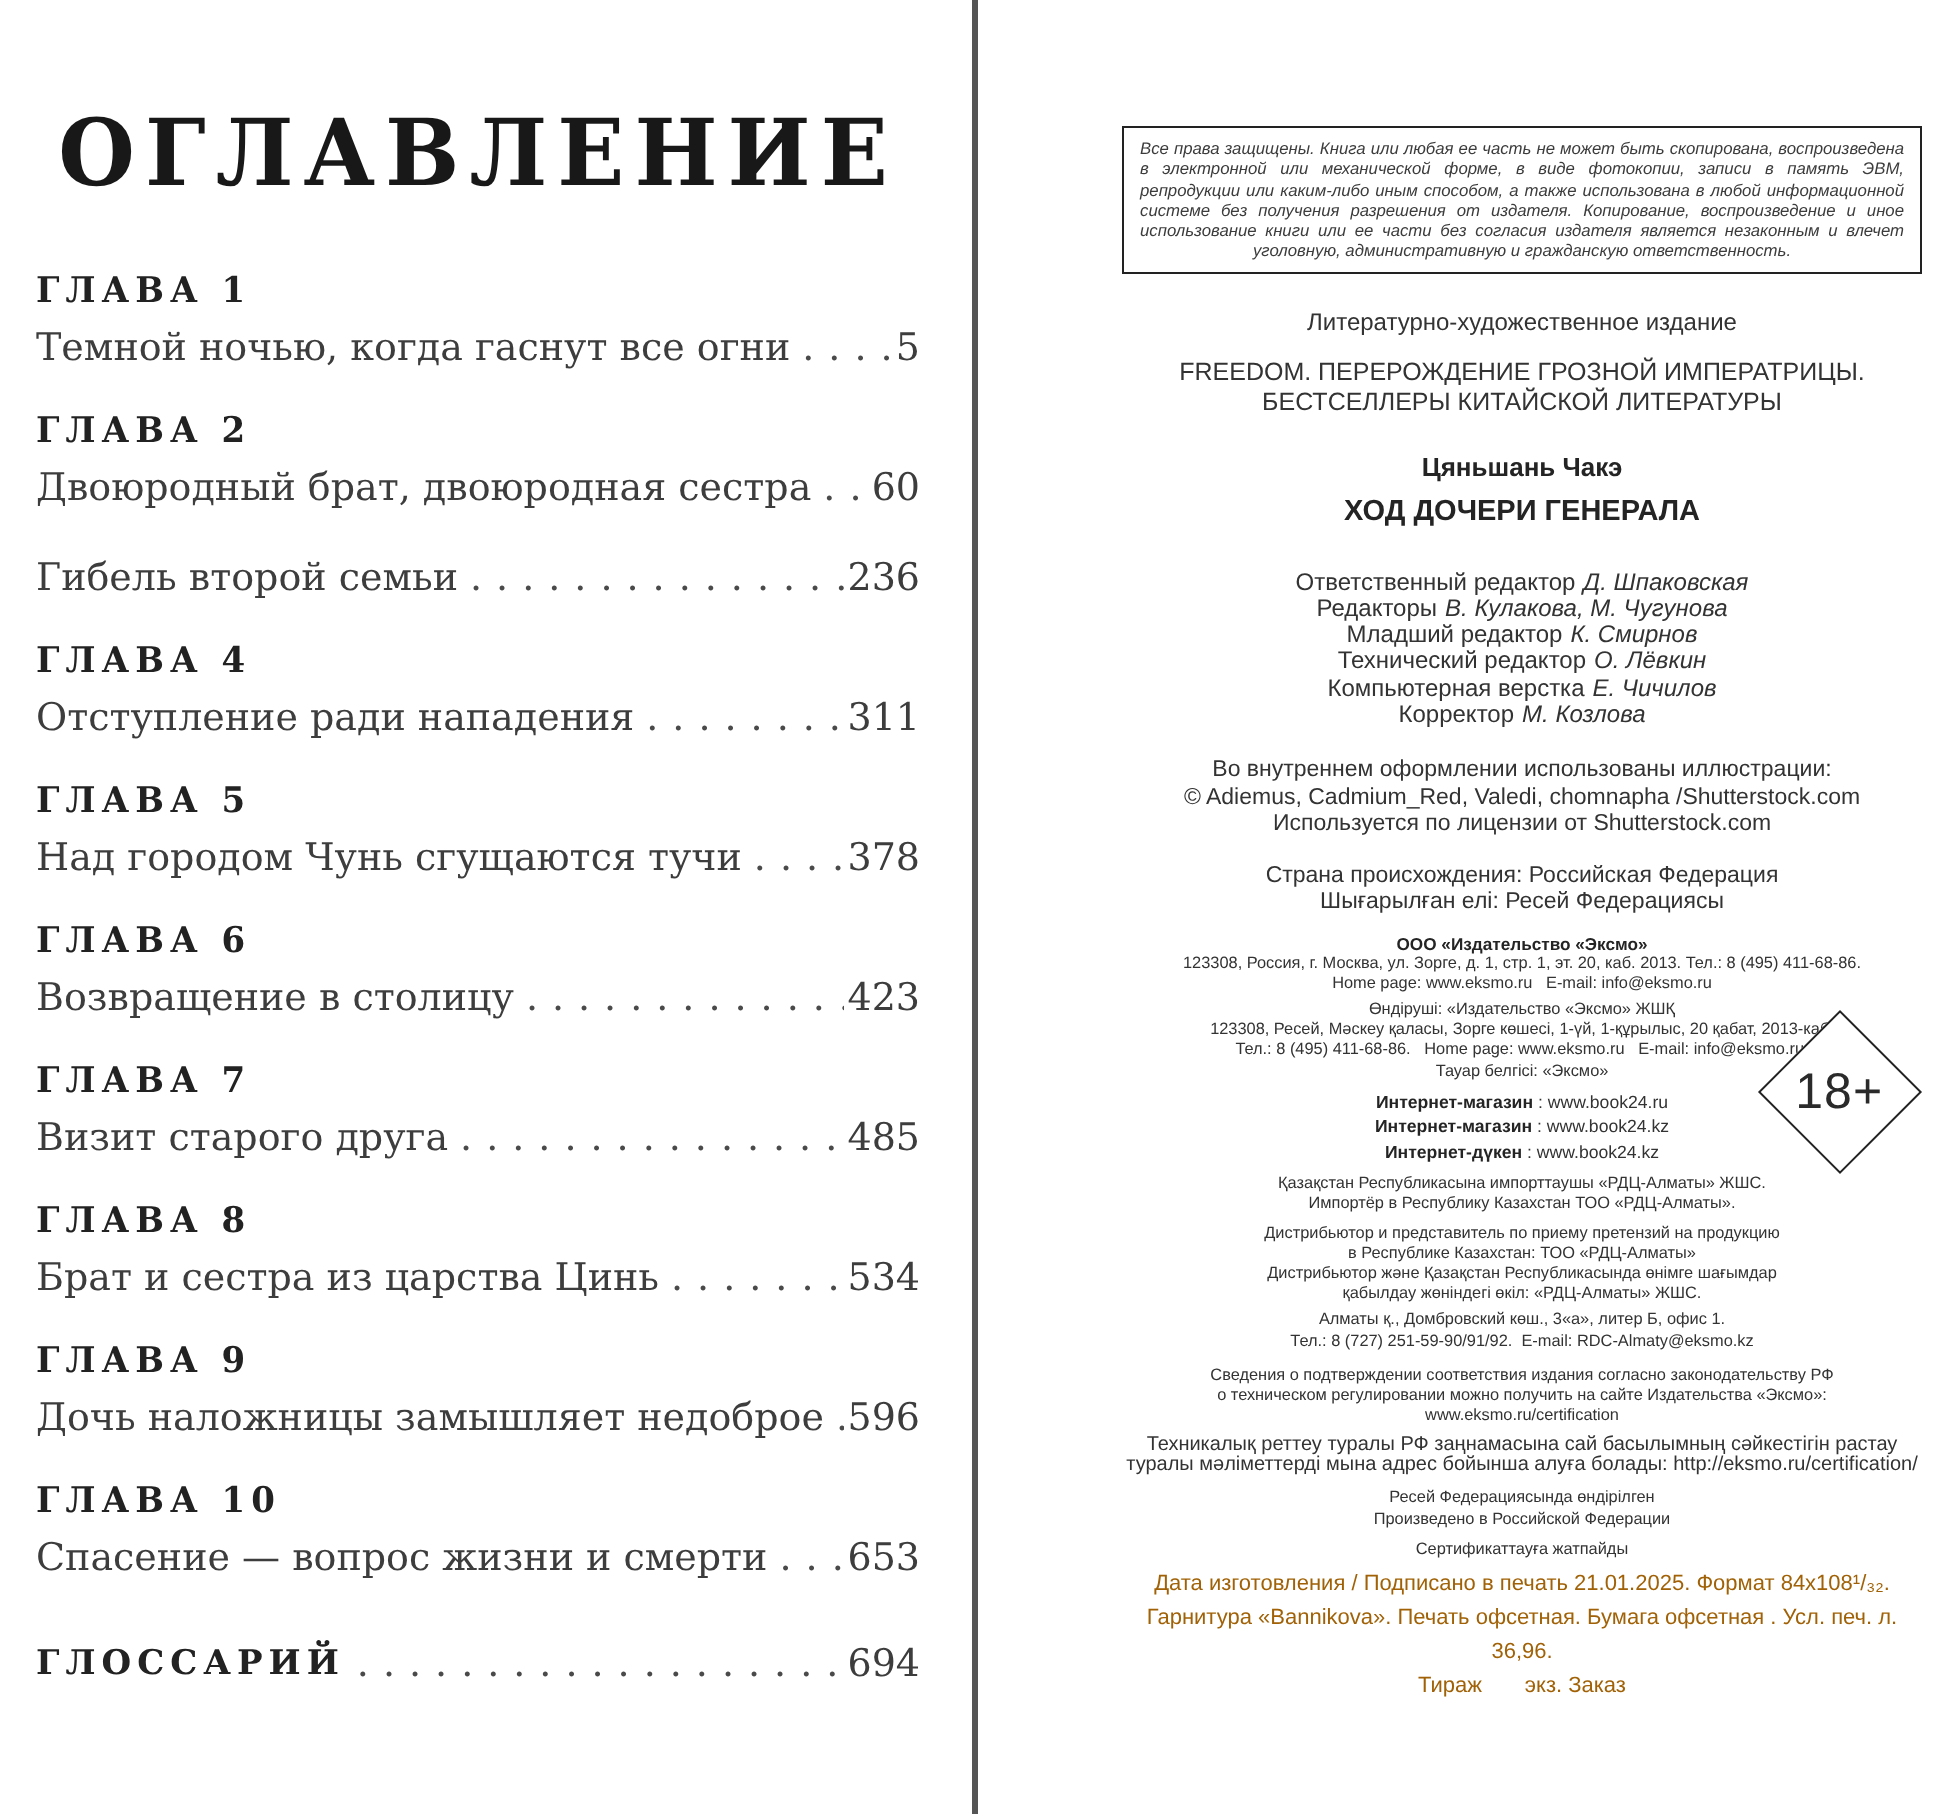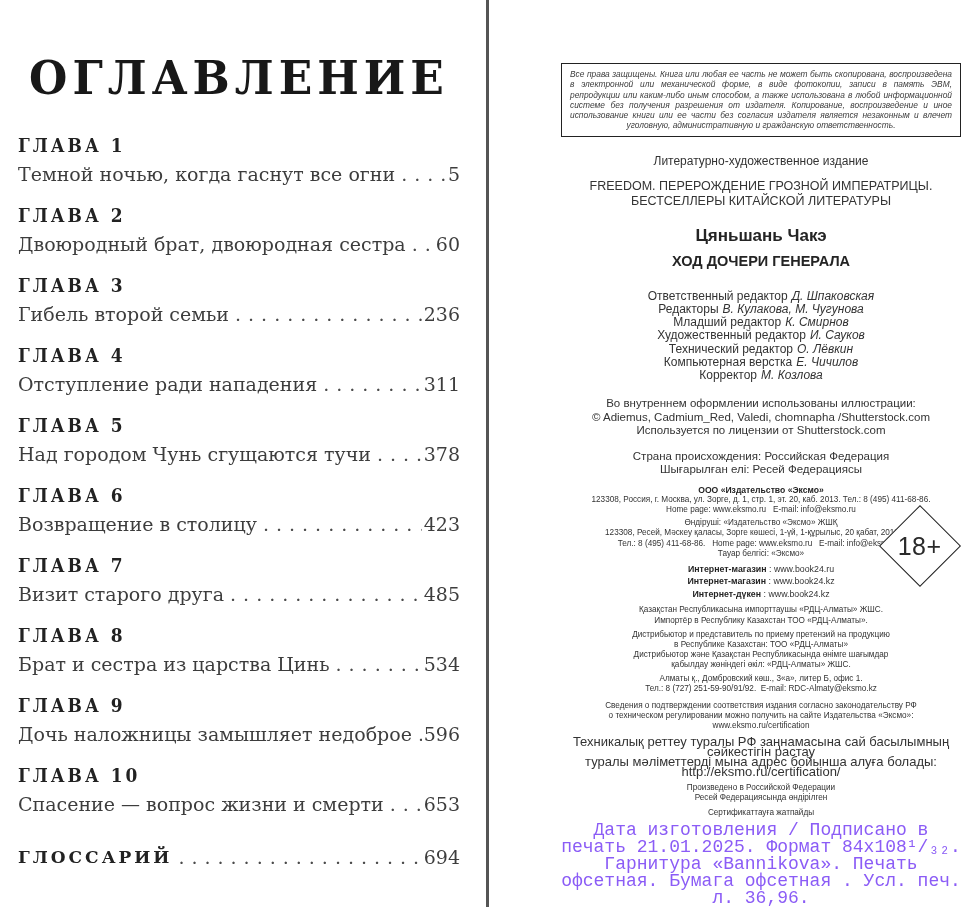--- a/index.html
+++ b/index.html
@@ -101,7 +101,7 @@
   }
   .edition   { margin-top: 17px; font-size: 12px; }
   .series    { margin-top: 11px; font-size: 12.5px; line-height: 15px; }
-  .author    { margin-top: 17px; font-size: 17px; font-weight: 700; color: #242424; }
+  .author    { margin-top: 17px; font-size: 13px; font-weight: 700; color: #242424; }
   .booktitle { margin-top: 7px;  font-size: 14.5px; font-weight: 700; color: #242424; }
   .staff     { margin-top: 21px; font-size: 12px; line-height: 13.2px; }
   .staff .name { font-style: italic; margin-left: 4px; }

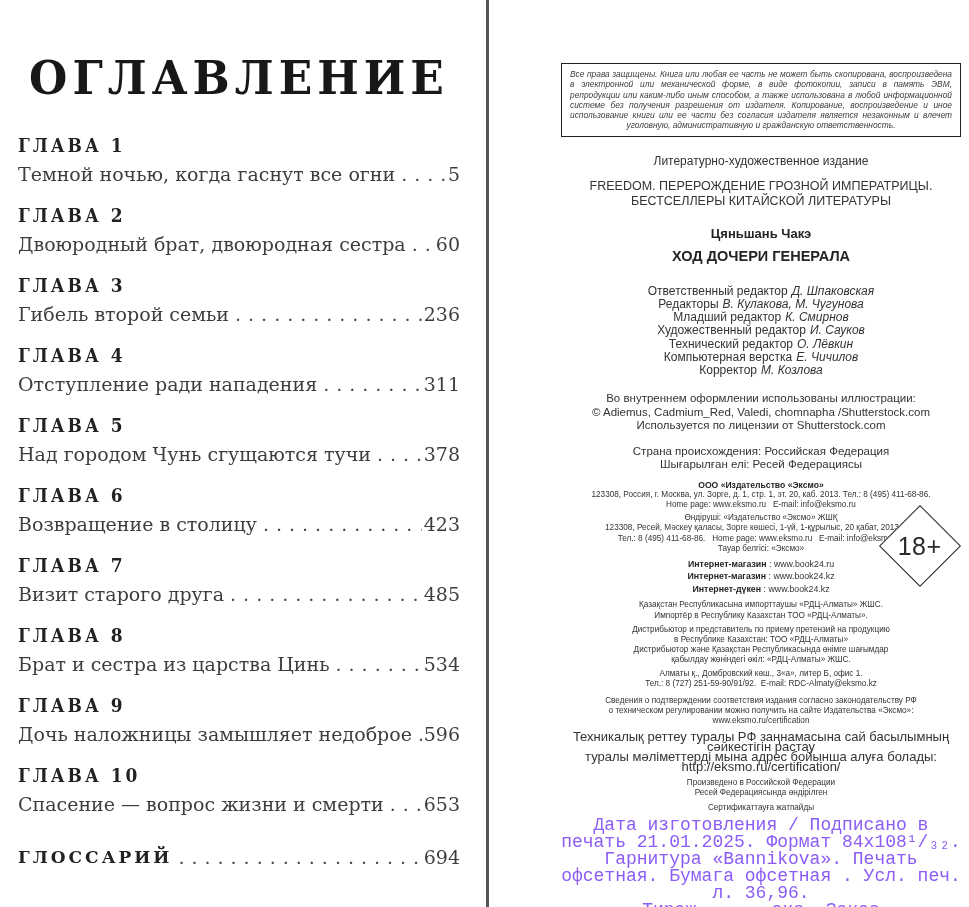--- a/index.html
+++ b/index.html
@@ -164,7 +164,6 @@
         </div>
       </div>
       <div class="toc-entry">
-        <div class="toc-label">ГЛАВА 3</div>
         <div class="toc-line">
           <span class="toc-title">Гибель второй семьи</span>
           <span class="dots">................................................................................</span>

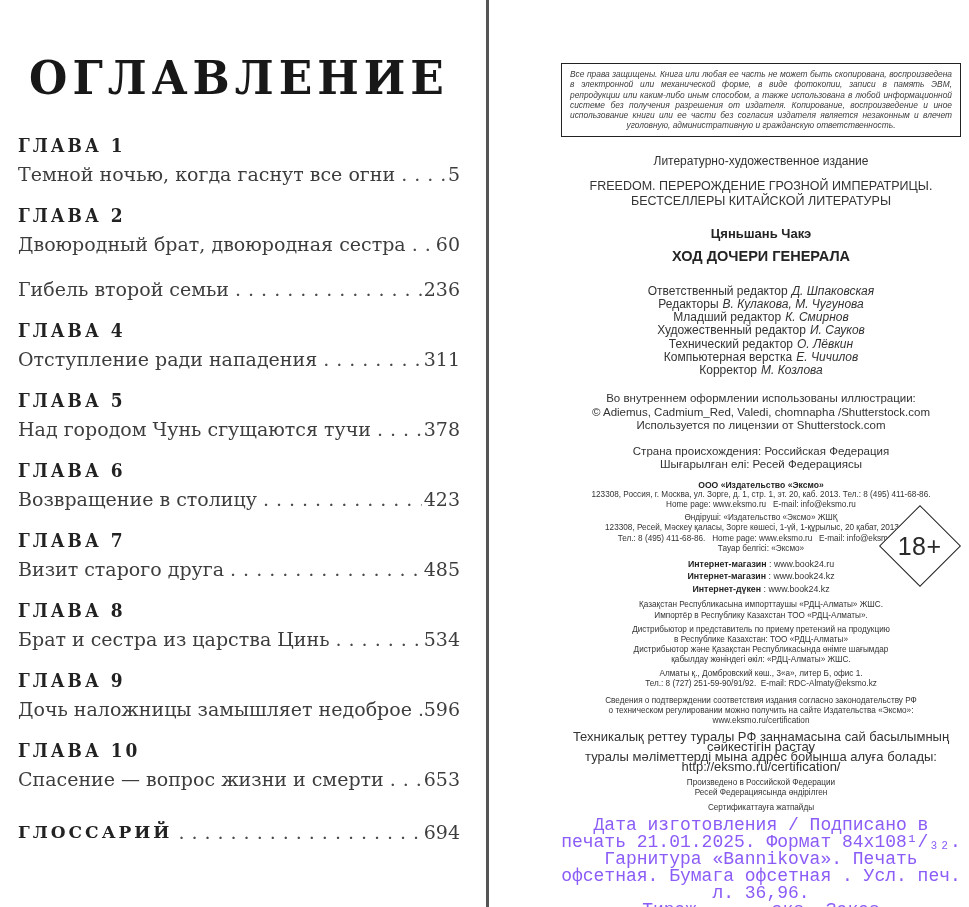--- a/index.html
+++ b/index.html
@@ -260,7 +260,6 @@
         <p><span>Ответственный редактор</span><span class="name">Д. Шпаковская</span></p>
         <p><span>Редакторы</span><span class="name">В. Кулакова, М. Чугунова</span></p>
         <p><span>Младший редактор</span><span class="name">К. Смирнов</span></p>
-        <p><span>Художественный редактор</span><span class="name">И. Сауков</span></p>
         <p><span>Технический редактор</span><span class="name">О. Лёвкин</span></p>
         <p><span>Компьютерная верстка</span><span class="name">Е. Чичилов</span></p>
         <p><span>Корректор</span><span class="name">М. Козлова</span></p>

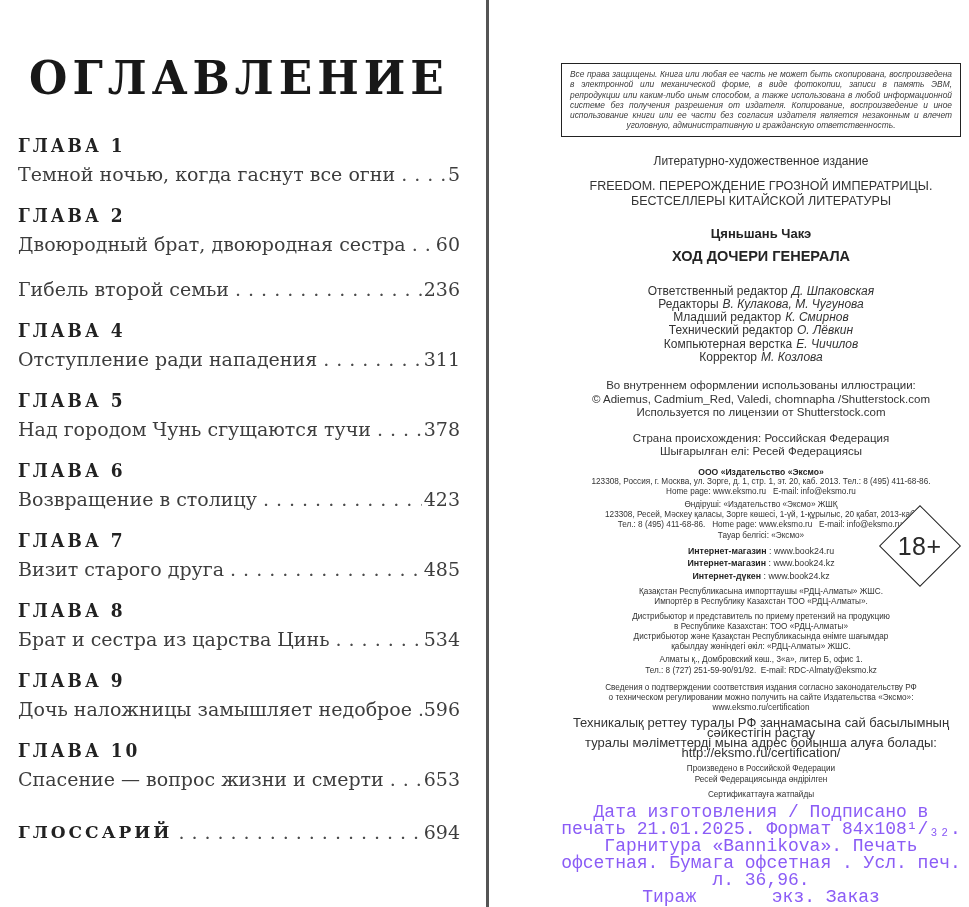--- a/index.html
+++ b/index.html
@@ -117,7 +117,7 @@
   .distrib   { margin-top: 4px; }
   .almaty    { margin-top: 3px; }
   .cert-ru   { margin-top: 7px; }
-  .cert-kk   { margin-top: 5px; font-size: 13px; line-height: 10px; }
+  .cert-kk   { margin-top: 5px; font-size: 10px; line-height: 10px; }
   .produced  { margin-top: 6px; }
   .certnote  { margin-top: 5px; }
   .printinfo { margin-top: 4px; font-size: 18px; line-height: 17px; color: #8b5cf6; font-family: Liberation Mono, monospace; }

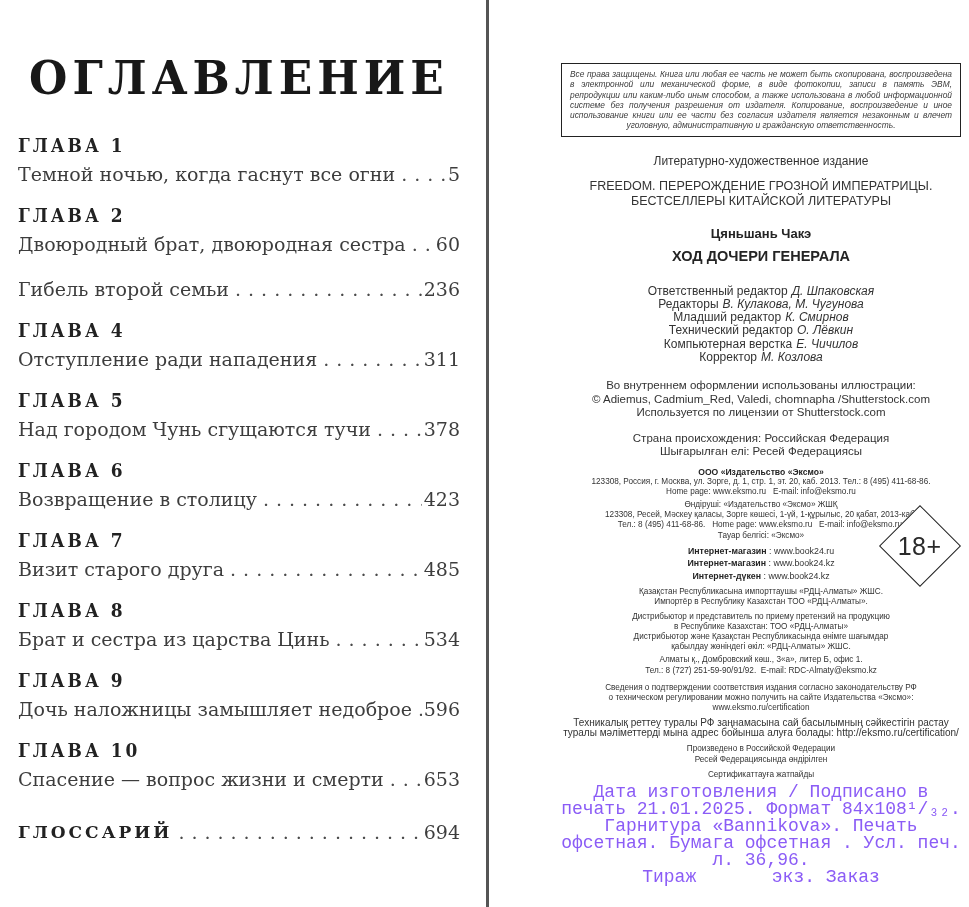--- a/index.html
+++ b/index.html
@@ -323,8 +323,8 @@
       </div>
 
       <div class="tiny produced">
+        <p>Ресей Федерациясында өндірілген</p>
         <p>Произведено в Российской Федерации</p>
-        <p>Ресей Федерациясында өндірілген</p>
       </div>
 
       <p class="tiny certnote">Сертификаттауға жатпайды</p>

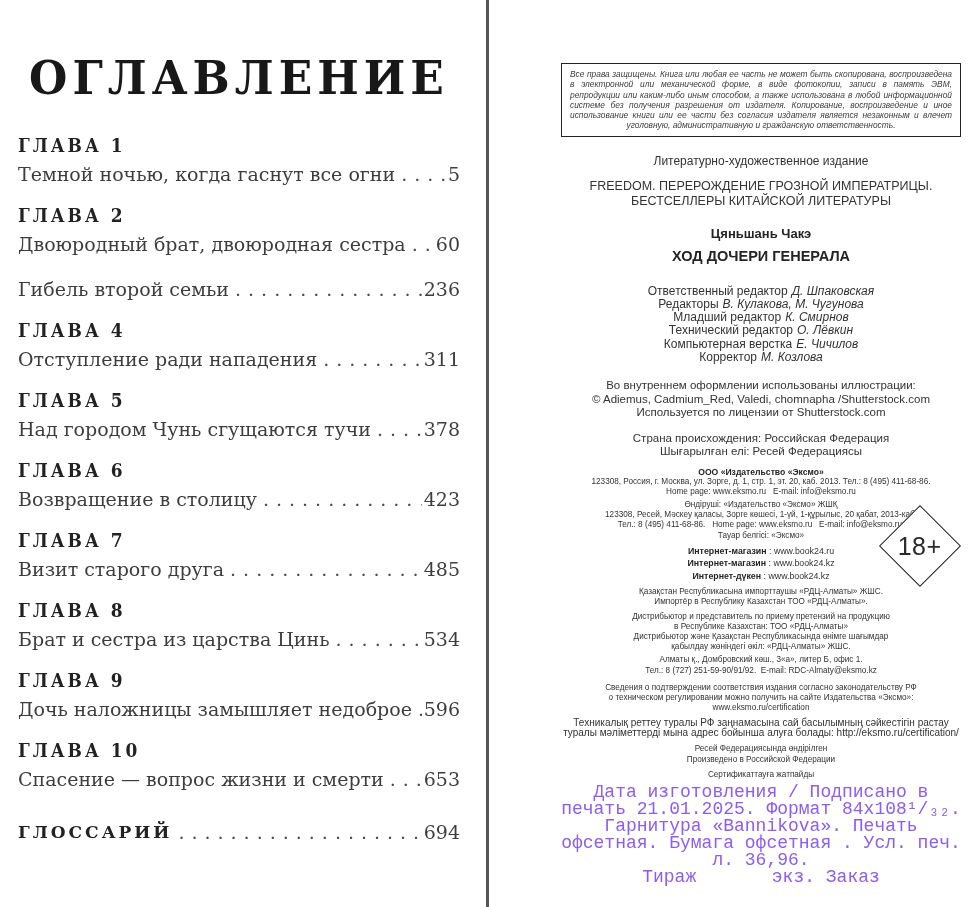--- a/index.html
+++ b/index.html
@@ -120,7 +120,7 @@
   .cert-kk   { margin-top: 5px; font-size: 10px; line-height: 10px; }
   .produced  { margin-top: 6px; }
   .certnote  { margin-top: 5px; }
-  .printinfo { margin-top: 4px; font-size: 18px; line-height: 17px; color: #8b5cf6; font-family: Liberation Mono, monospace; }
+  .printinfo { margin-top: 4px; font-size: 11px; line-height: 17px; color: #a16207; }
 
   .age-badge {
     position: absolute;

